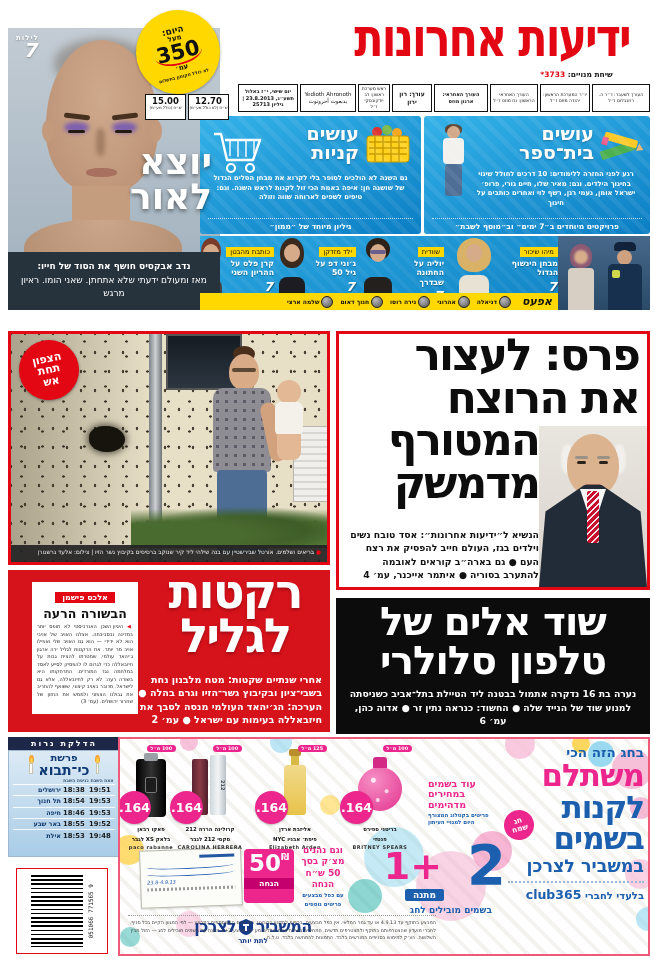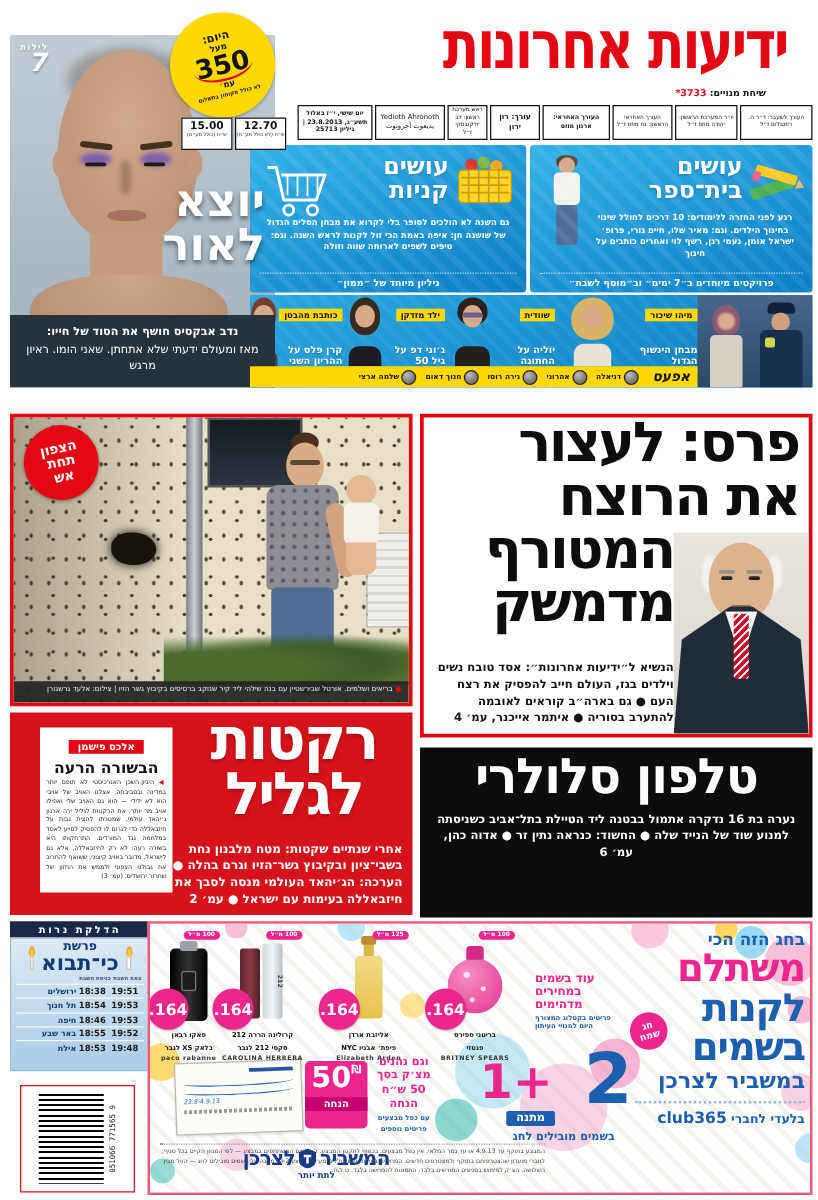--- a/index.html
+++ b/index.html
@@ -72,7 +72,7 @@
   .celebs{left:200px;top:236px;width:450px;height:74px;background:linear-gradient(160deg,#2aa6e0,#0d7fc2);overflow:hidden;}
   .celebs::after{content:"";position:absolute;inset:0;background:repeating-linear-gradient(45deg,rgba(255,255,255,.05) 0 4px,transparent 4px 10px);pointer-events:none;}
   .teaser{top:3px;text-align:right;z-index:2;}
-  .teaser .tag{display:inline-block;background:#ffd800;color:#111;font-size:6.8px;font-weight:700;padding:1px 4px;margin-bottom:18px;}
+  .teaser .tag{display:inline-block;background:#ffd800;color:#111;font-size:6.8px;font-weight:400;padding:1px 4px;margin-bottom:2px;}
   .teaser .tx{color:#fff;font-weight:800;font-size:7.8px;line-height:1.2;text-shadow:0 1px 1px rgba(0,0,0,.3);}
   .teaser .seven{color:#fff;font-weight:900;font-style:italic;font-size:13px;line-height:1;margin-top:2px;text-shadow:1px 1px 0 rgba(0,0,0,.35);}
   .portrait{top:0;height:57px;z-index:1;}

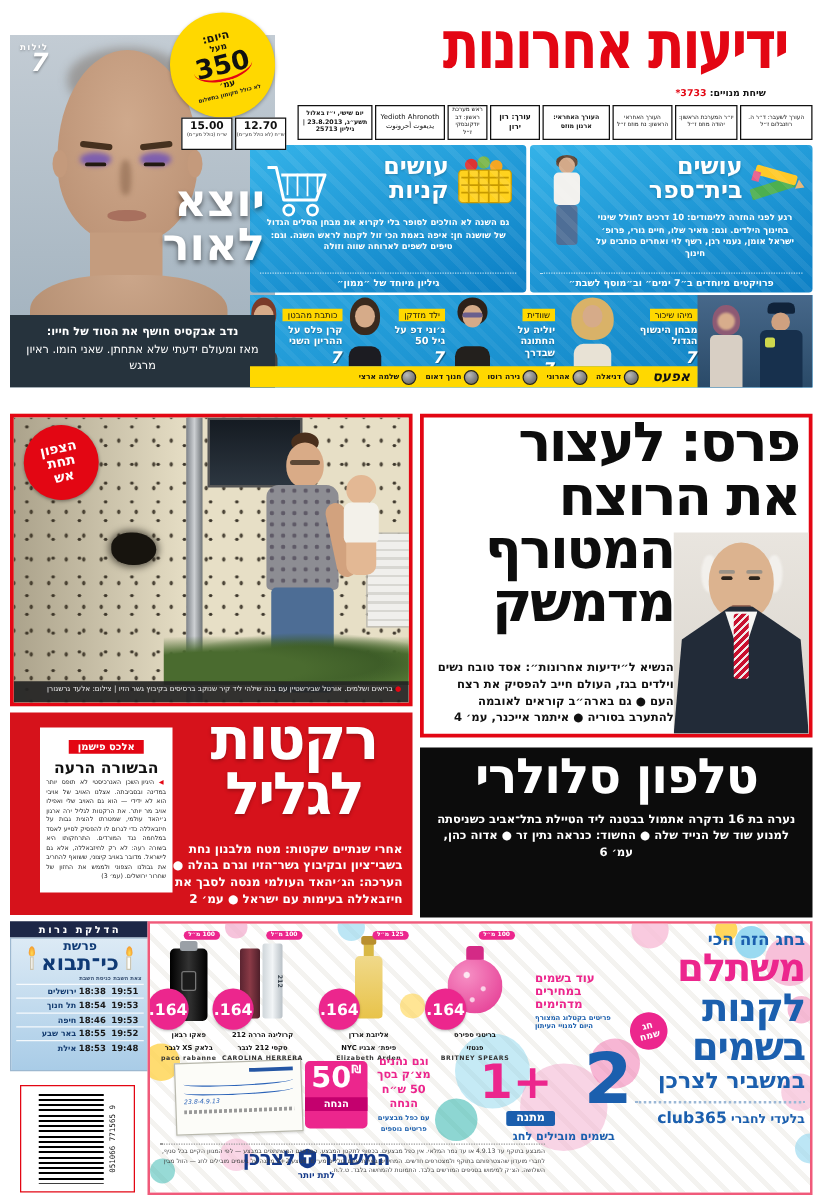--- a/index.html
+++ b/index.html
@@ -497,6 +497,7 @@
   </div>
 
   <div class="abs robbery">
+    <div class="rb-line">שוד אלים של</div>
     <div class="rb-line">טלפון סלולרי</div>
     <div class="rb-sub">נערה בת 16 נדקרה אתמול בבטנה ליד הטיילת בתל־אביב כשניסתה למנוע שוד של הנייד שלה ● החשוד: כנראה נתין זר ● אדוה כהן, עמ׳ 6</div>
   </div>

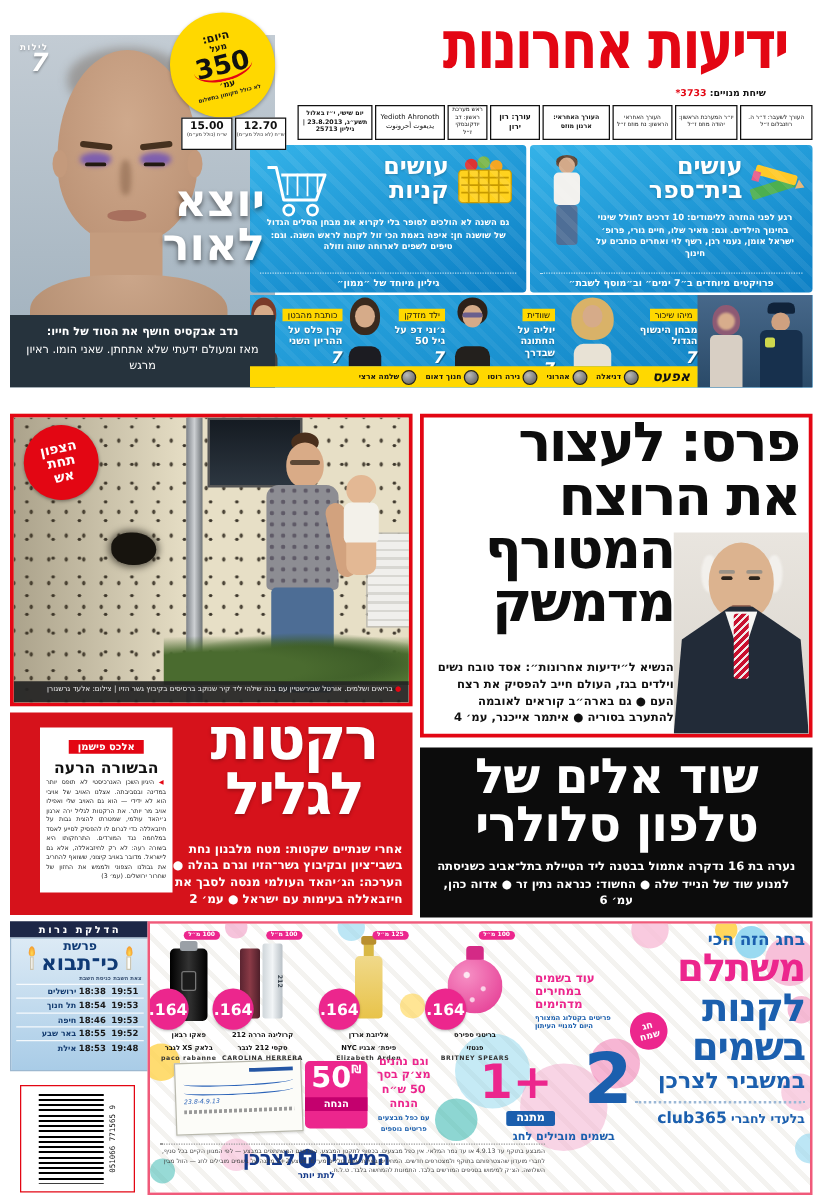--- a/index.html
+++ b/index.html
@@ -167,7 +167,7 @@
   .sh-parasha{display:flex;align-items:center;justify-content:center;gap:4px;}
   .sh-ptitle{text-align:center;color:#0f3a75;font-weight:900;line-height:1;}
   .sh-ptitle .l1{font-size:10px;display:block;}
-  .sh-ptitle .l2{font-size:17px;display:block;}
+  .sh-ptitle .l2{font-size:14px;display:block;}
   .candle{position:relative;width:8px;height:20px;}
   .candle .flame{position:absolute;left:2px;top:0;width:5px;height:8px;background:radial-gradient(ellipse at 50% 70%,#ffdd55,#f07d1a);border-radius:50% 50% 50% 50%/65% 65% 35% 35%;}
   .candle .wax{position:absolute;left:2.5px;top:8px;width:3.5px;height:11px;background:#fdfdf8;border:0.5px solid #c9c4b2;}

